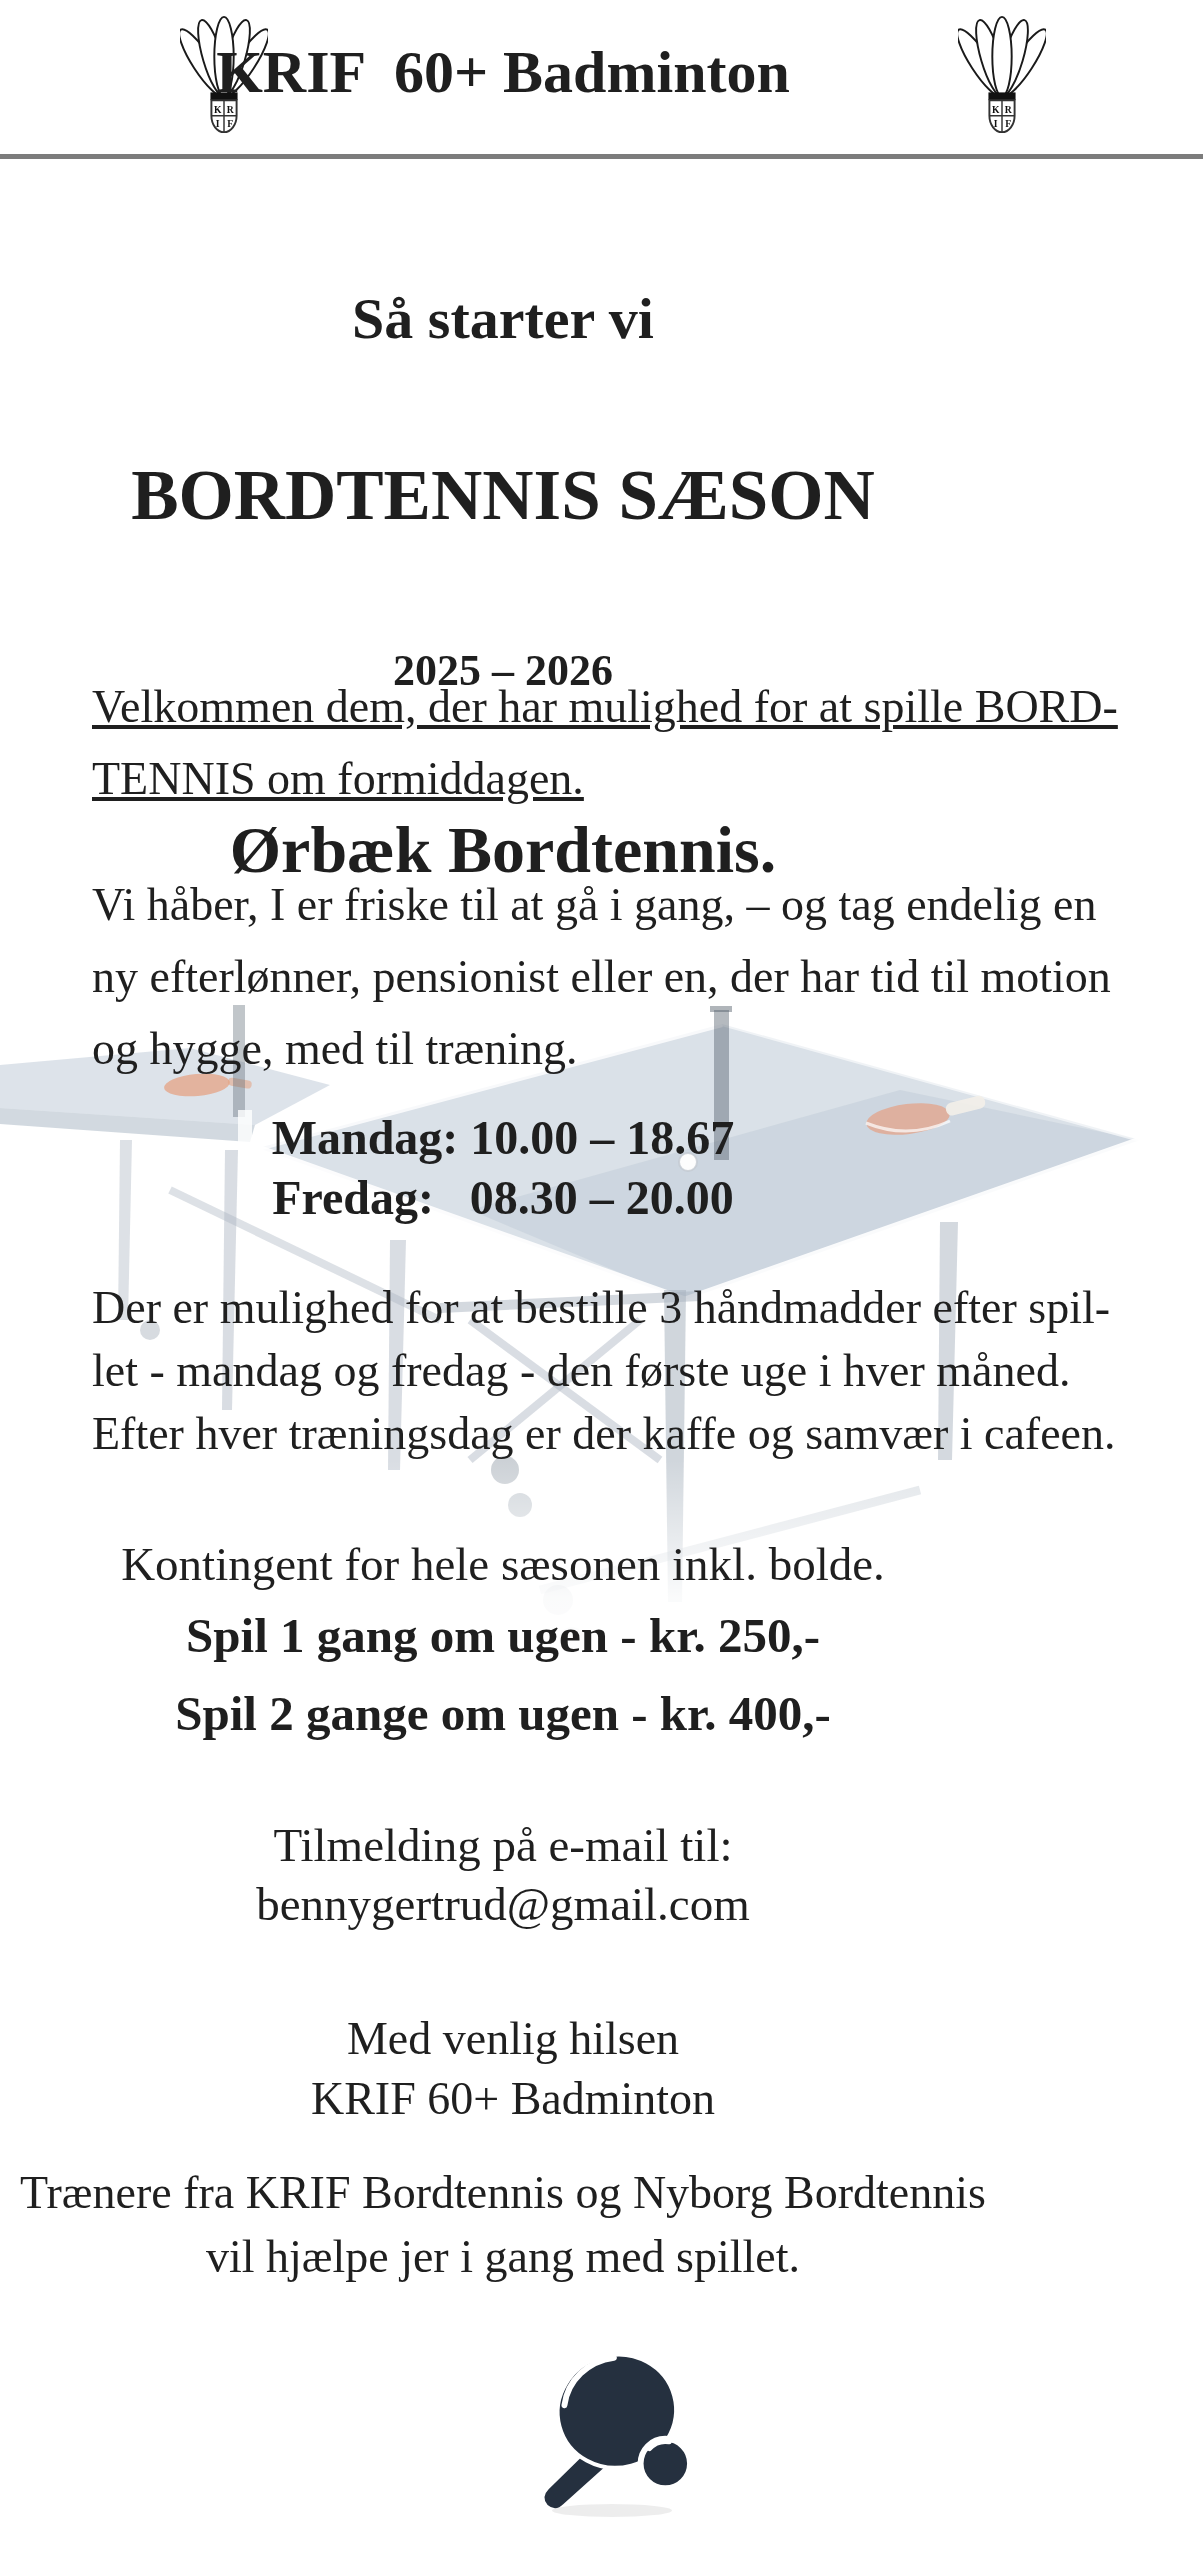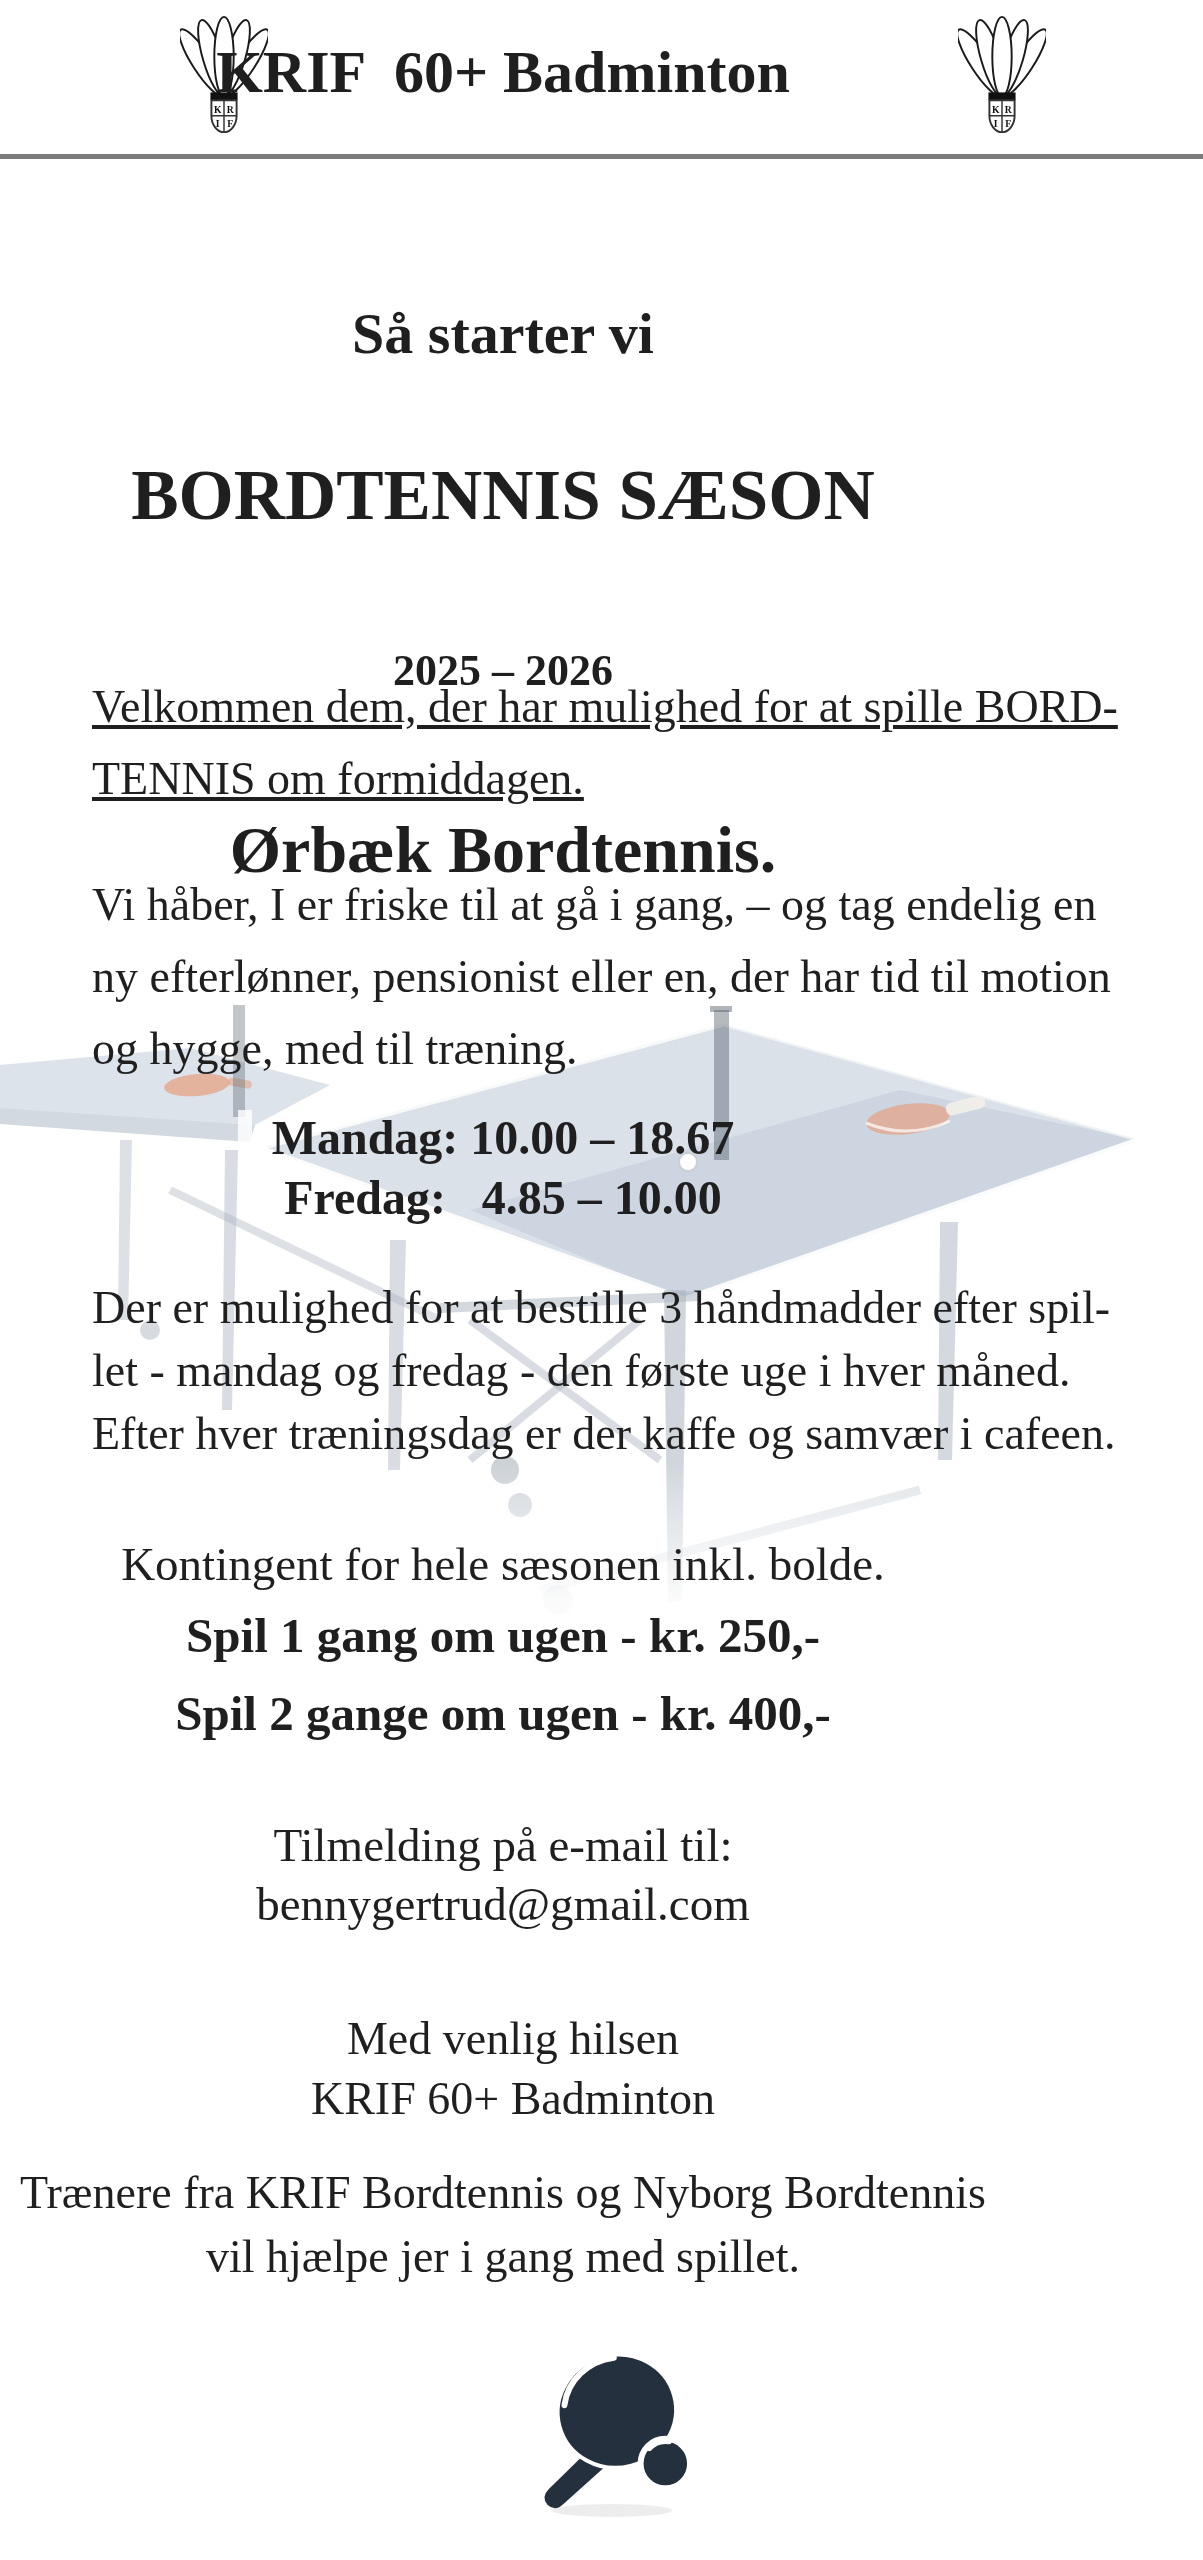--- a/index.html
+++ b/index.html
@@ -21,7 +21,7 @@
   .header-title{top:37px;font-size:60px;line-height:70px;font-weight:bold;}
   .divider{top:154px;left:0;width:1203px;height:5px;background:var(--divider,#7c7c7c);z-index:2;}
 
-  .t1{top:302px;font-size:58px;line-height:64px;}
+  .t1{top:287px;font-size:58px;line-height:64px;}
   .t2{top:456px;font-size:71px;line-height:78px;}
   .t3{top:635px;font-size:44px;line-height:72px;}
   .t4{top:814px;font-size:66px;line-height:72px;}

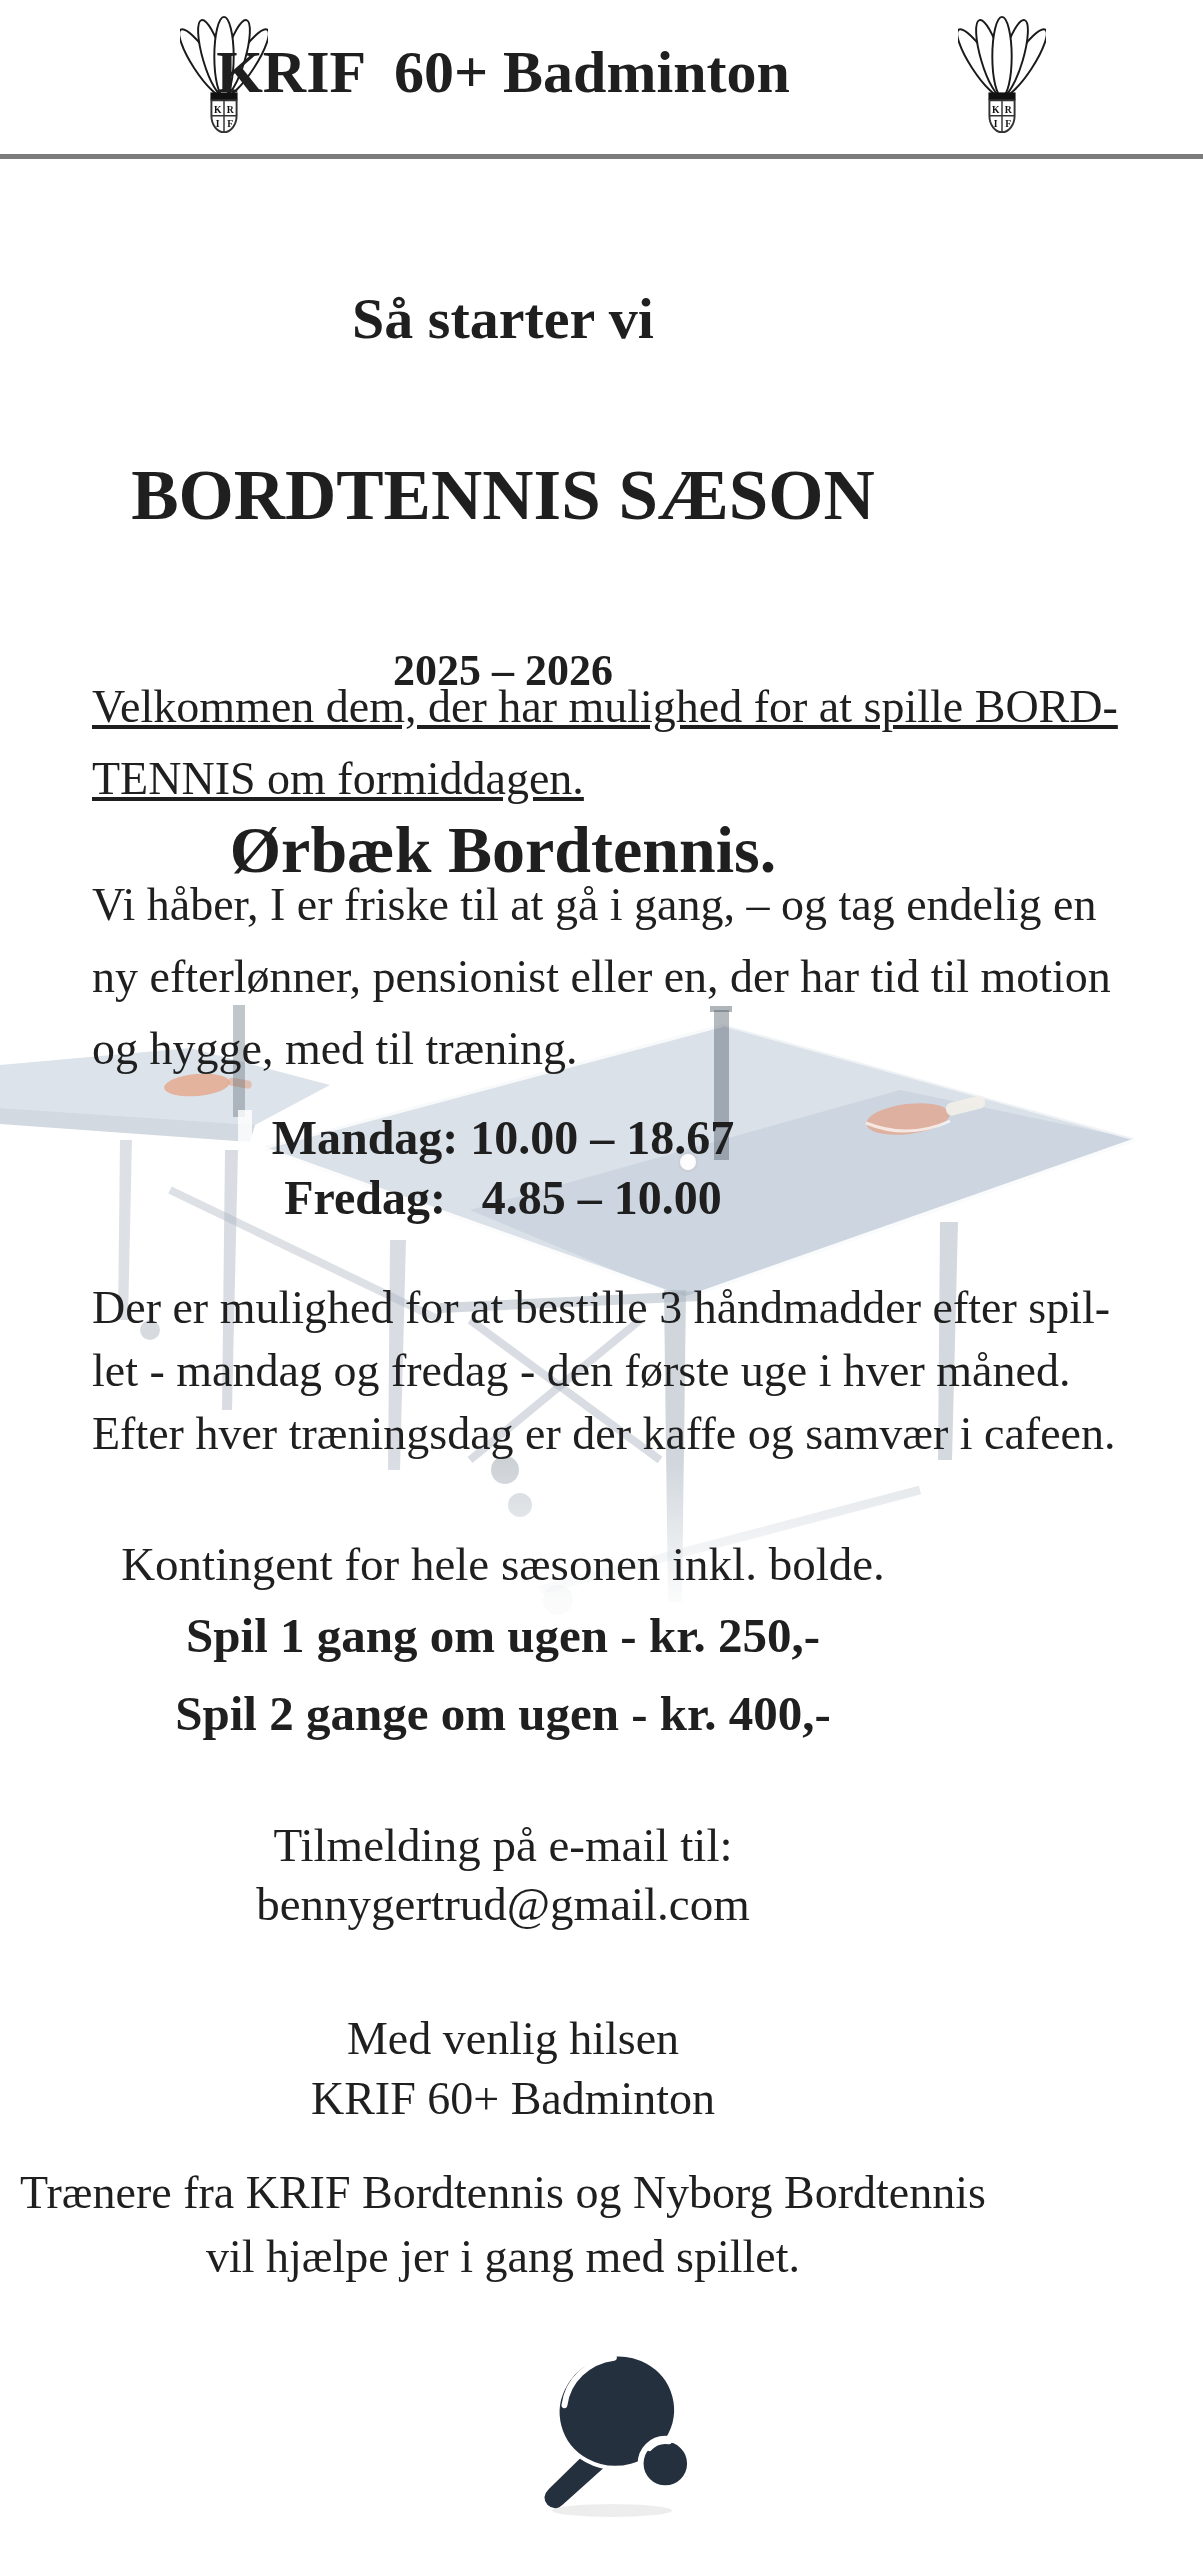--- a/index.html
+++ b/index.html
@@ -158,7 +158,7 @@
 
   <div class="abs center txt schedule">
     <div class="pre">Mandag: 10.00 – 18.67</div>
-    <div class="pre">Fredag:   4.85 – 10.00</div>
+    <div class="pre">Fredag:   08.30 – 20.00</div>
   </div>
 
   <div class="abs leftcol txt p-body p3">

